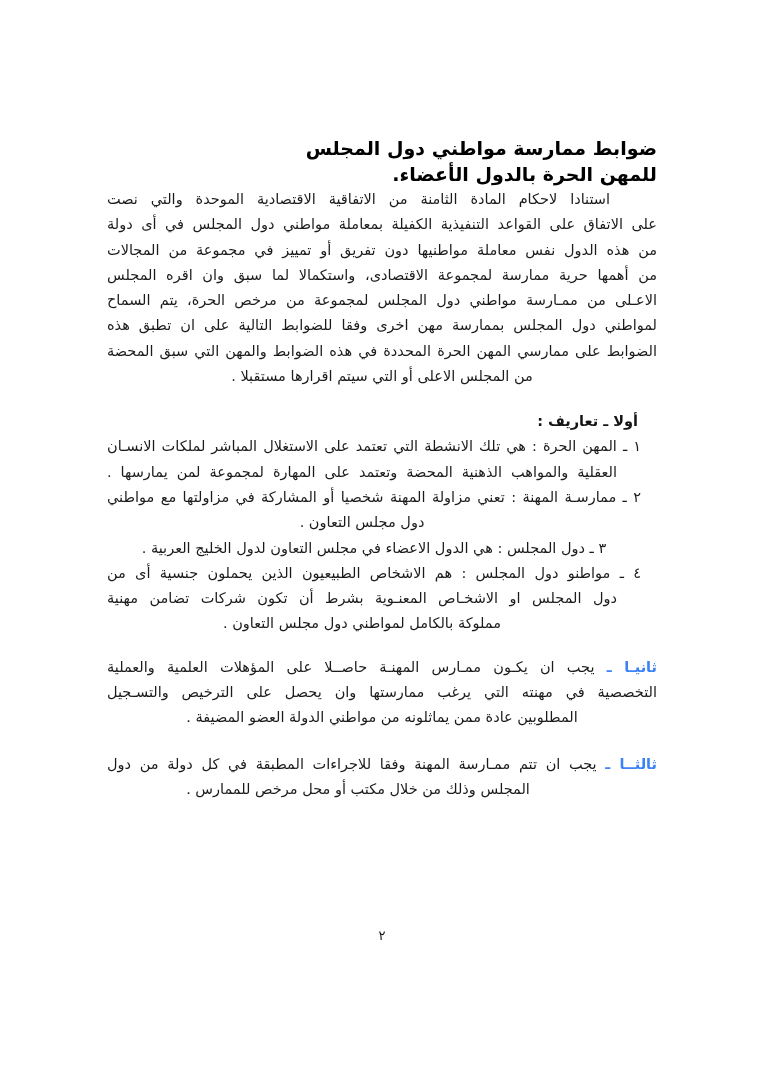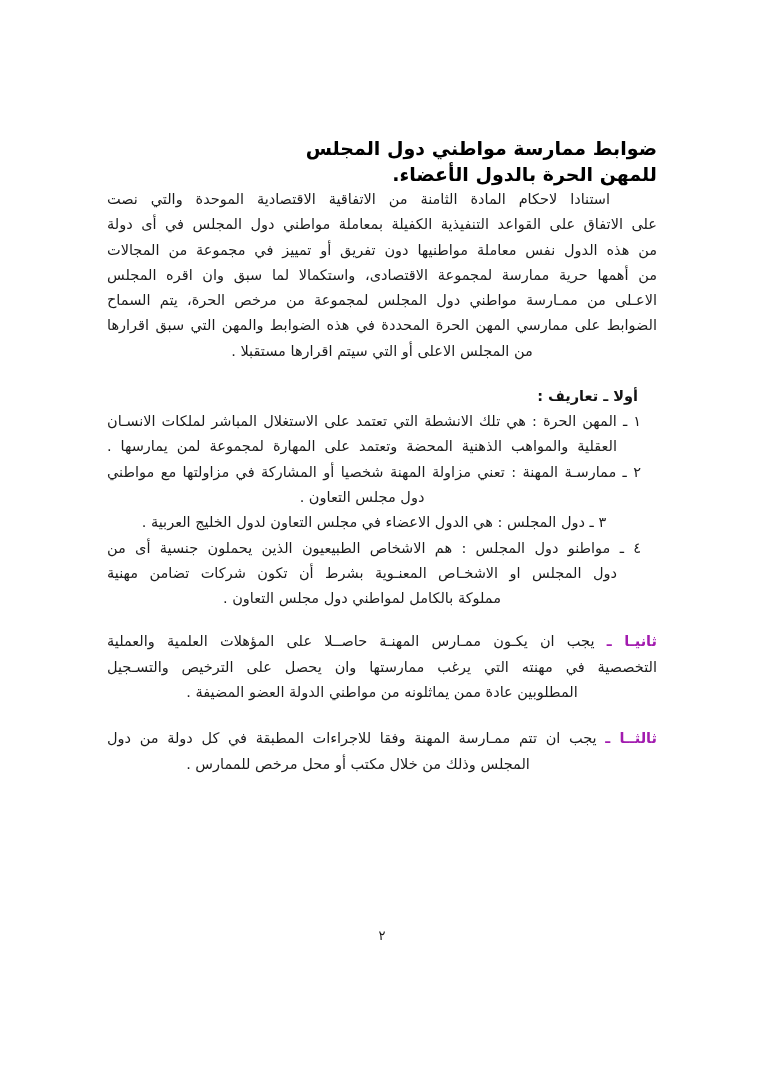--- a/index.html
+++ b/index.html
@@ -57,6 +57,7 @@
         <div class="line">من هذه الدول نفس معاملة مواطنيها دون تفريق أو تمييز في مجموعة من المجالات</div>
         <div class="line">من أهمها حرية ممارسة لمجموعة الاقتصادى، واستكمالا لما سبق وان اقره المجلس</div>
         <div class="line">الاعـلى من ممـارسة مواطني دول المجلس لمجموعة من مرخص الحرة، يتم السماح</div>
+        <div class="line">لمواطني دول المجلس بممارسة مهن اخرى وفقا للضوابط التالية على ان تطبق هذه</div>
         <div class="line">الضوابط على ممارسي المهن الحرة المحددة في هذه الضوابط والمهن التي سبق اقرارها</div>
         <div class="line noj">من المجلس الاعلى أو التي سيتم اقرارها مستقبلا .</div>
       </div>

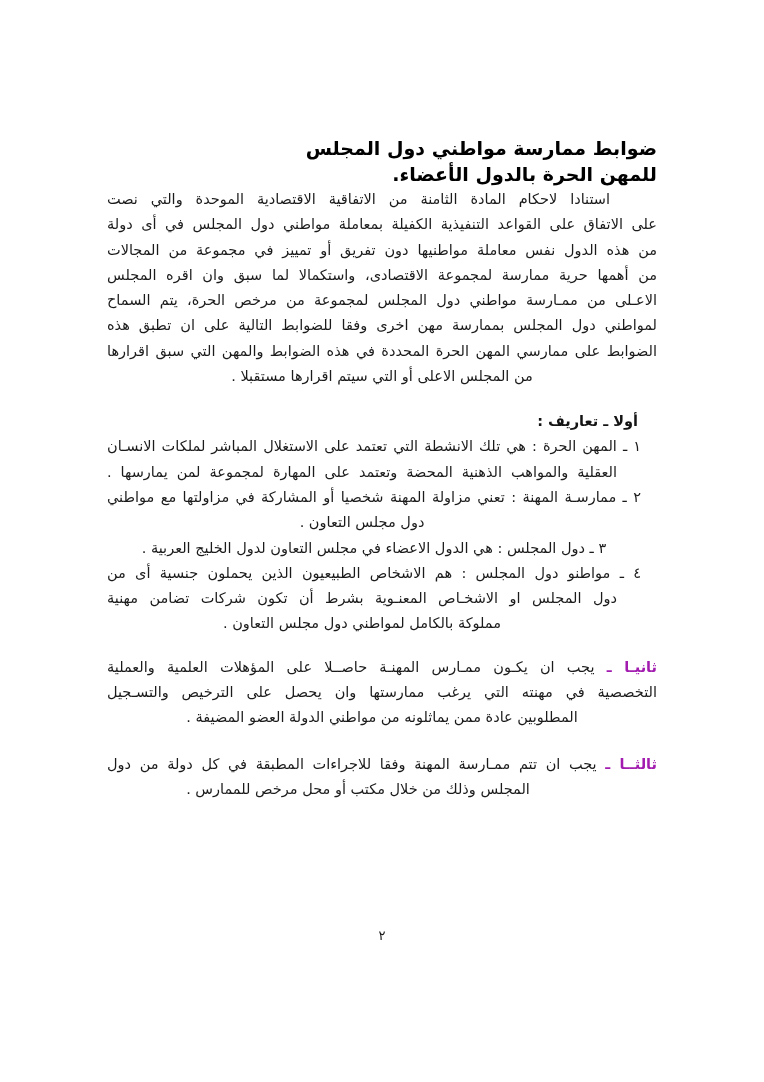--- a/index.html
+++ b/index.html
@@ -58,7 +58,7 @@
         <div class="line">من أهمها حرية ممارسة لمجموعة الاقتصادى، واستكمالا لما سبق وان اقره المجلس</div>
         <div class="line">الاعـلى من ممـارسة مواطني دول المجلس لمجموعة من مرخص الحرة، يتم السماح</div>
         <div class="line">لمواطني دول المجلس بممارسة مهن اخرى وفقا للضوابط التالية على ان تطبق هذه</div>
-        <div class="line">الضوابط على ممارسي المهن الحرة المحددة في هذه الضوابط والمهن التي سبق اقرارها</div>
+        <div class="line">الضوابط على ممارسي المهن الحرة المحددة في هذه الضوابط والمهن التي سبق المحضة</div>
         <div class="line noj">من المجلس الاعلى أو التي سيتم اقرارها مستقبلا .</div>
       </div>
 

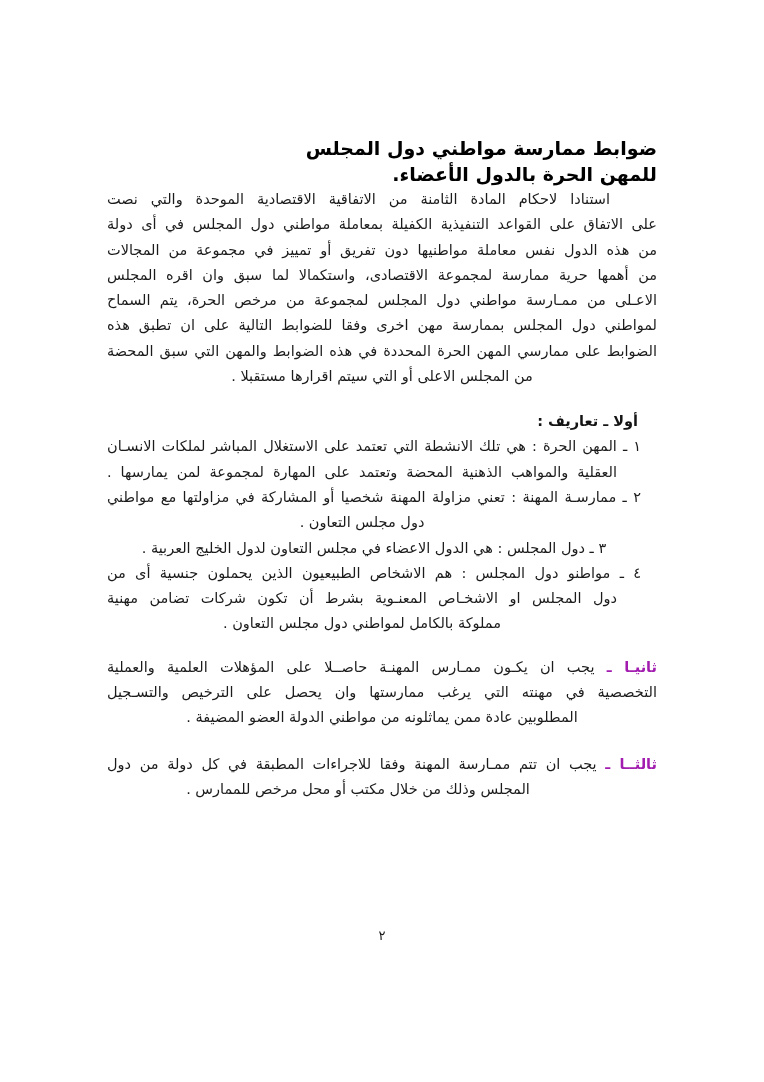--- a/index.html
+++ b/index.html
@@ -33,7 +33,7 @@
   .cont2{padding-right:48px}       
   .sec2{margin-top:18px}
   .sec3{margin-top:21px}
-  .lead{font-weight:bold;color:#a21caf}
+  .lead{font-weight:bold;color:#3b82f6}
   .pagenum{
     position:absolute;top:928px;left:0;width:764px;
     text-align:center;font-size:13px;color:#111;direction:rtl;

